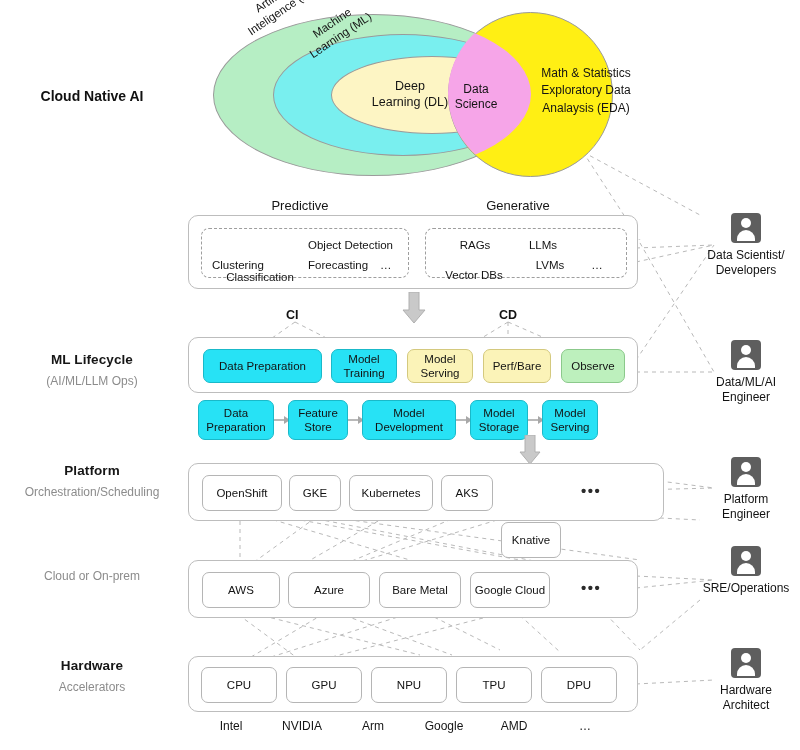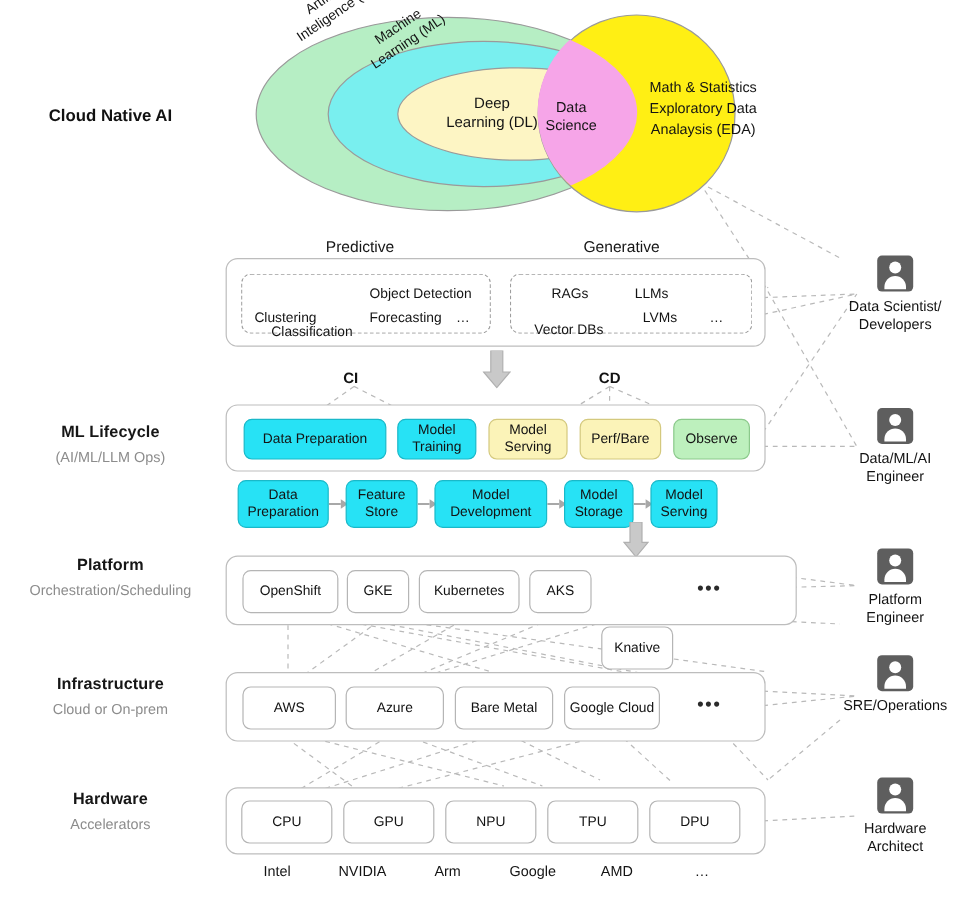--- a/index.html
+++ b/index.html
@@ -184,7 +184,6 @@
     <div class="s">Orchestration/Scheduling</div>
   </div>
   <div class="row-label" style="top:562px">
-    <div class="t">Infrastructure</div>
     <div class="s">Cloud or On-prem</div>
   </div>
   <div class="row-label" style="top:658px">

